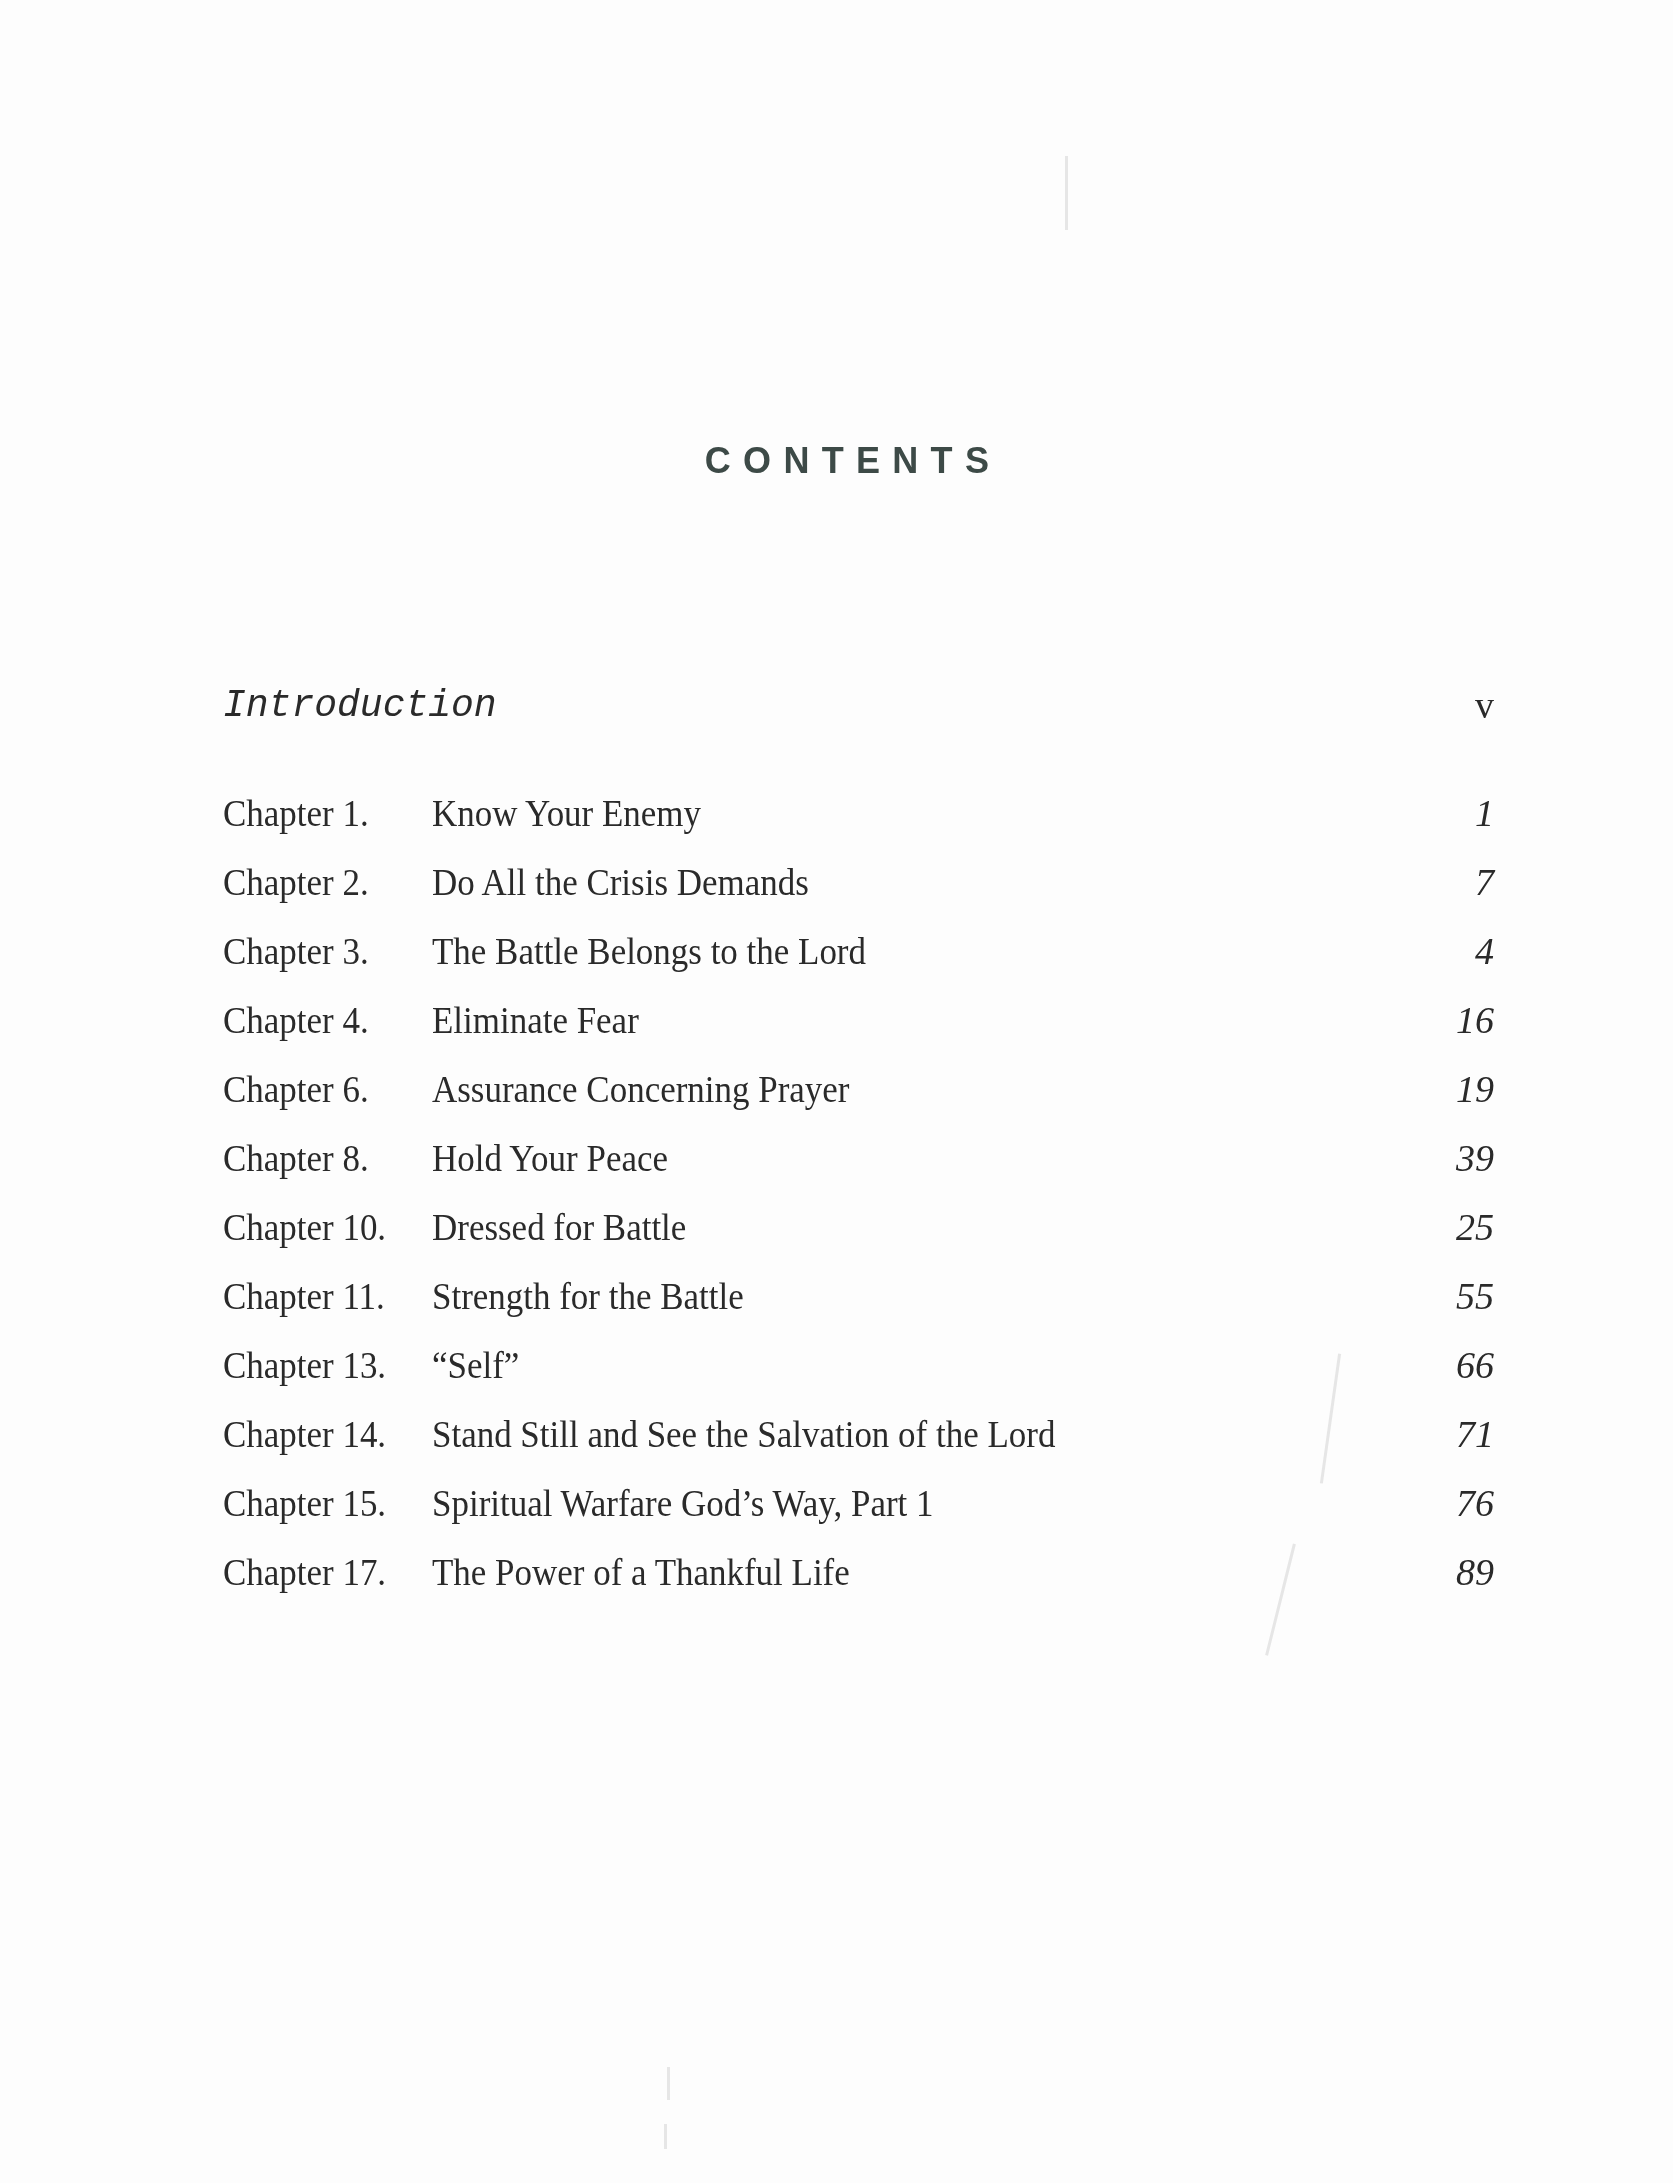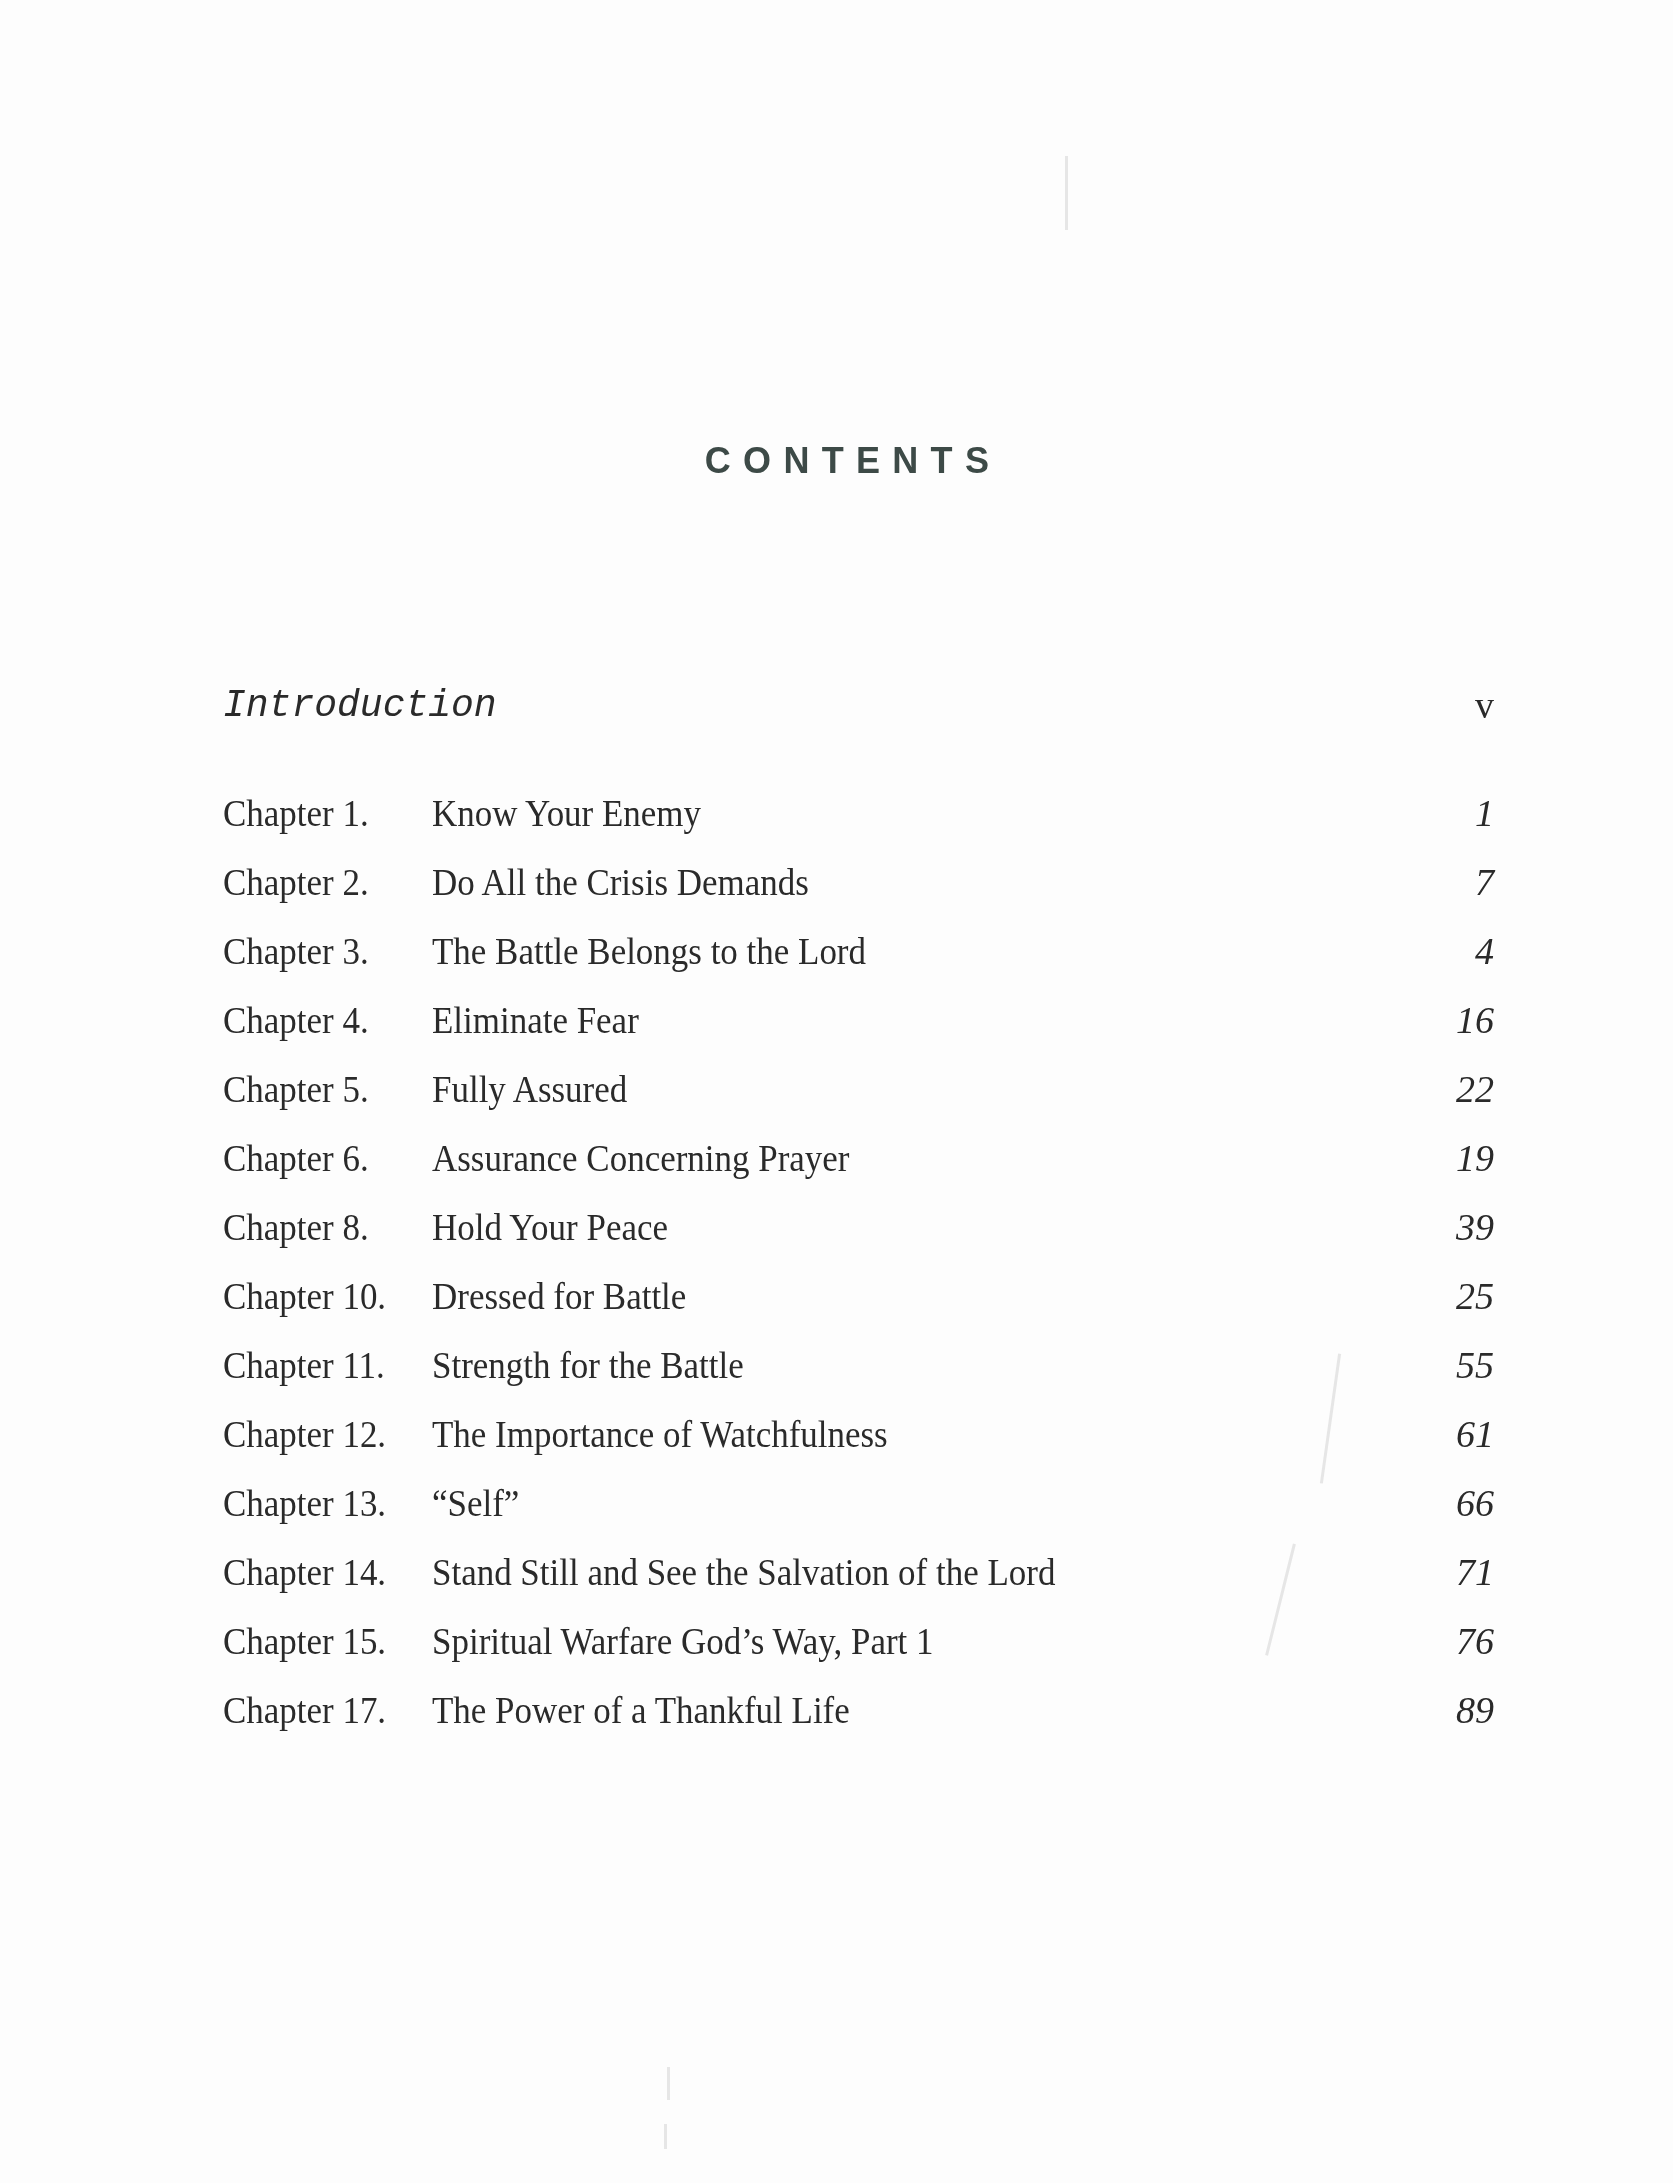--- a/index.html
+++ b/index.html
@@ -127,11 +127,6 @@
       <span class="toc-page">16</span>
     </div>
     <div class="toc-row">
-      <span class="toc-chapter">Chapter 5.</span>
-      <span class="toc-title">Fully Assured</span>
-      <span class="toc-page">22</span>
-    </div>
-    <div class="toc-row">
       <span class="toc-chapter">Chapter 6.</span>
       <span class="toc-title">Assurance Concerning Prayer</span>
       <span class="toc-page">19</span>

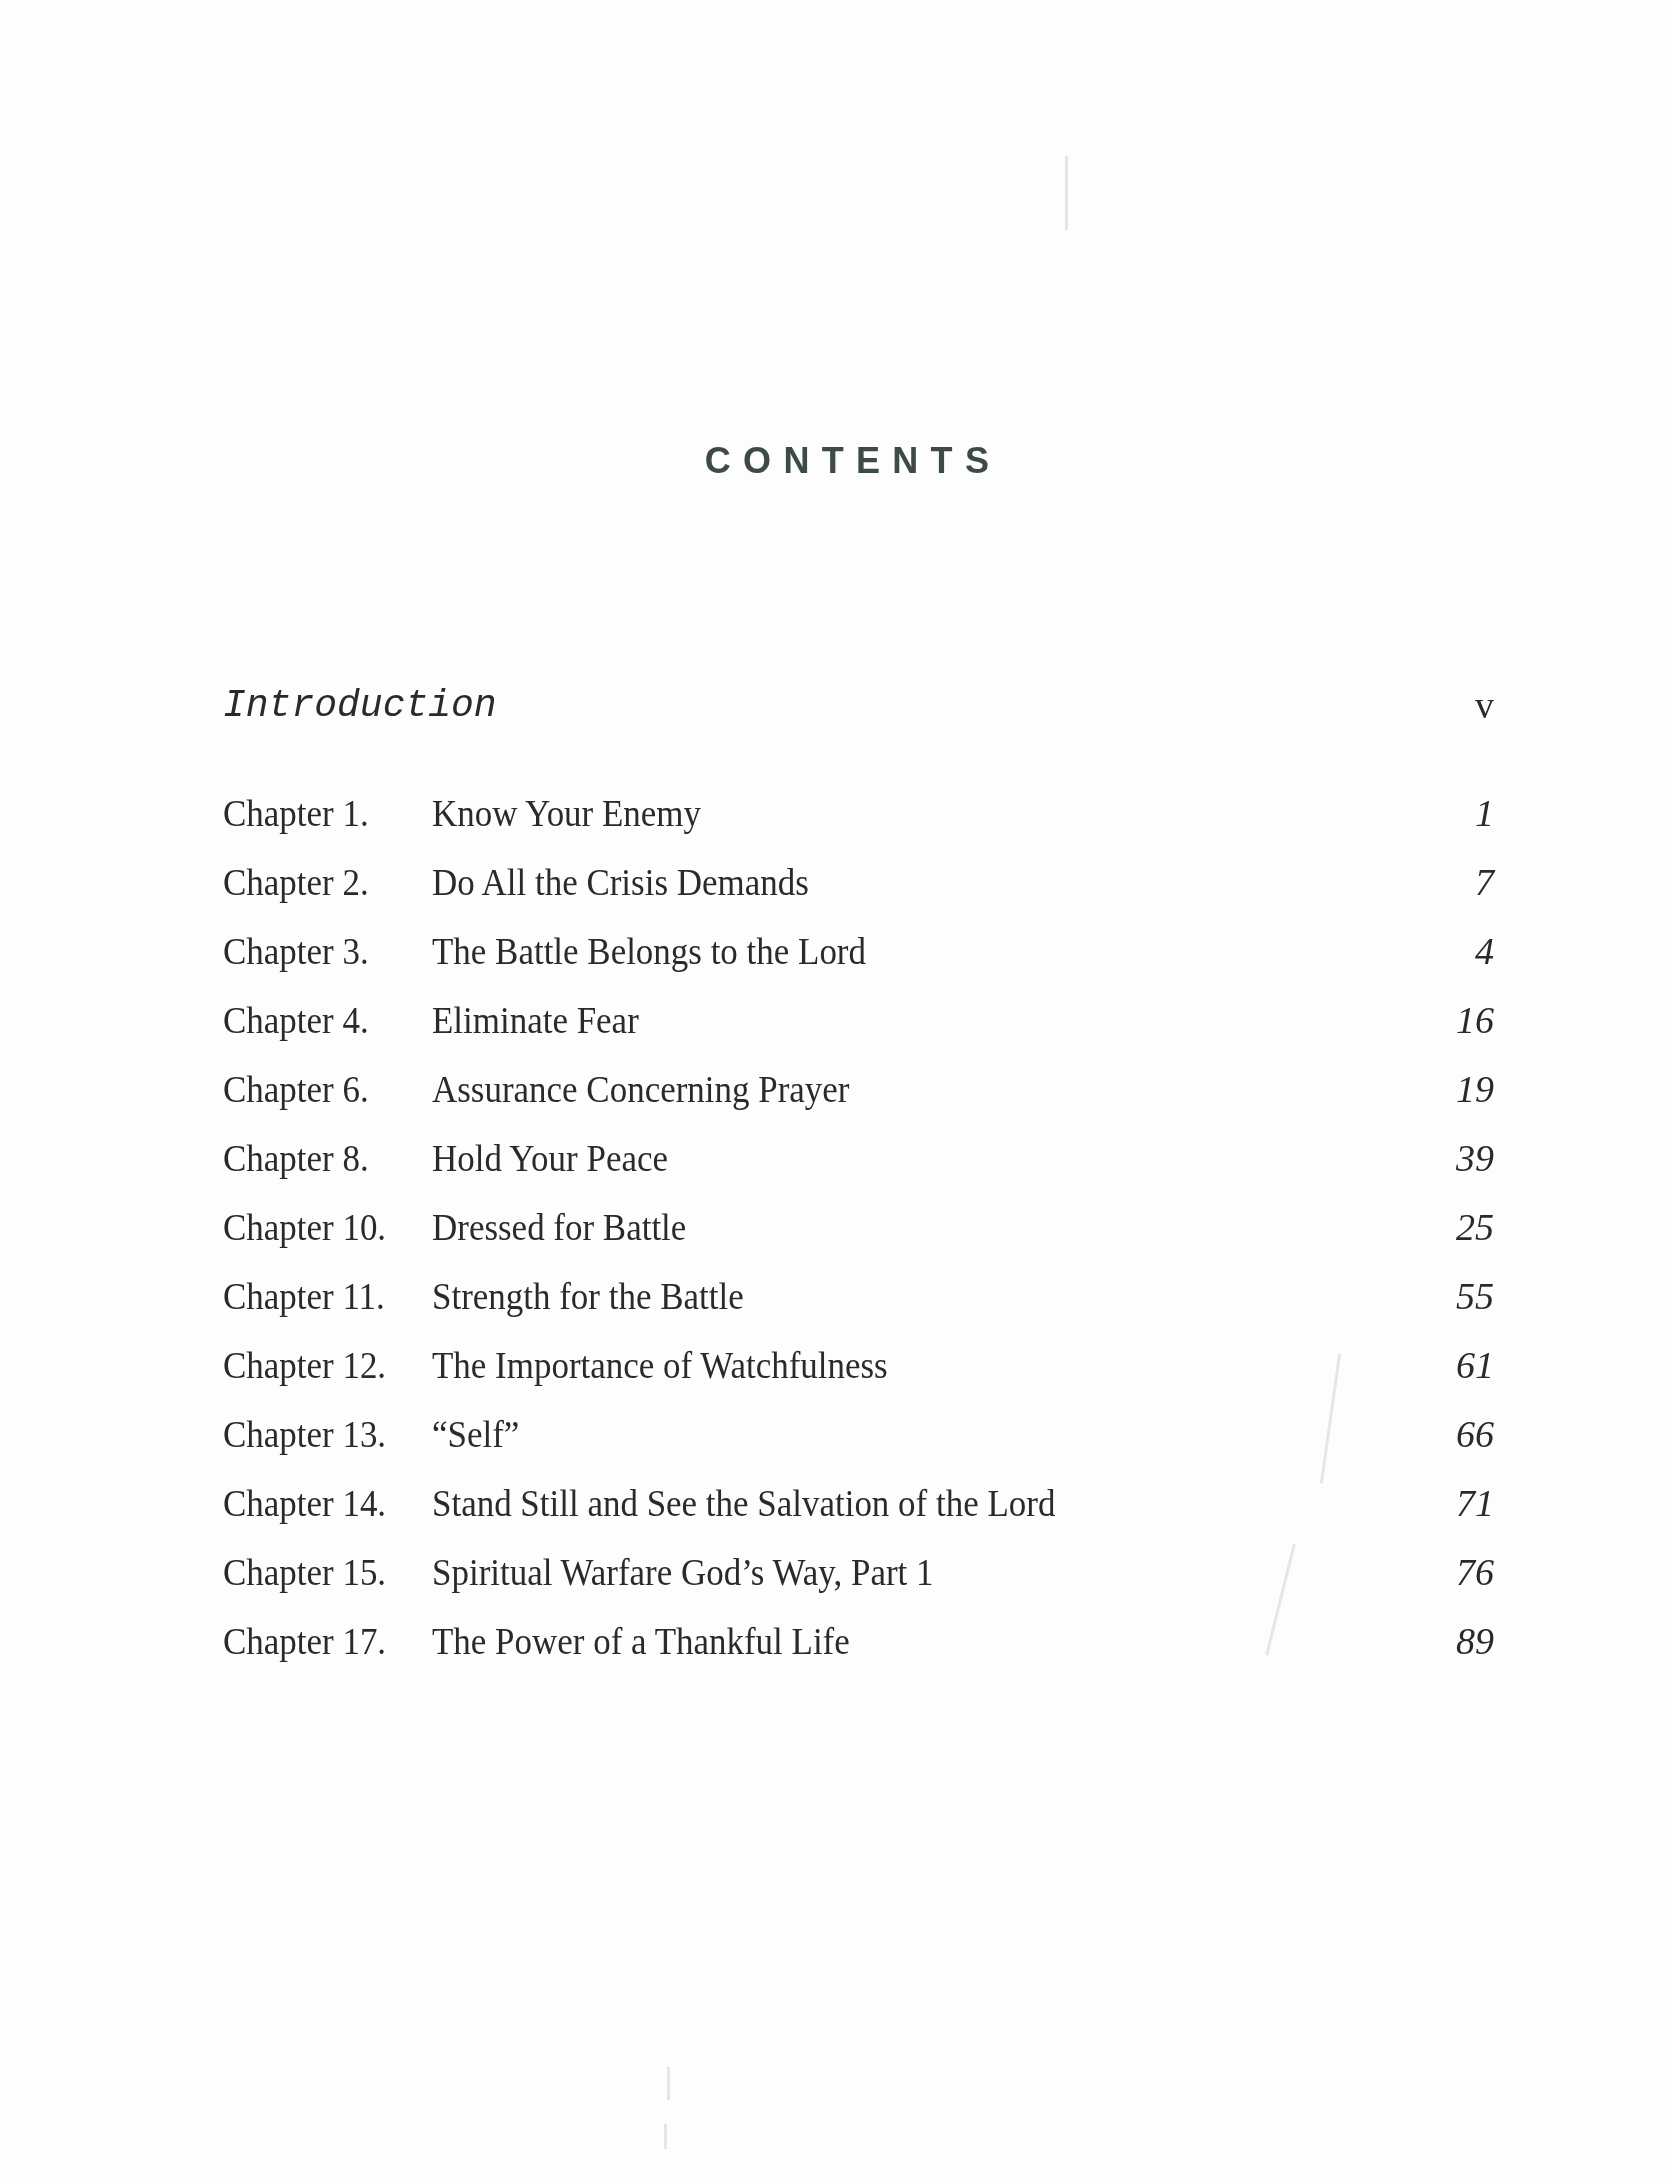--- a/index.html
+++ b/index.html
@@ -147,11 +147,6 @@
       <span class="toc-page">55</span>
     </div>
     <div class="toc-row">
-      <span class="toc-chapter">Chapter 12.</span>
-      <span class="toc-title">The Importance of Watchfulness</span>
-      <span class="toc-page">61</span>
-    </div>
-    <div class="toc-row">
       <span class="toc-chapter">Chapter 13.</span>
       <span class="toc-title">“Self”</span>
       <span class="toc-page">66</span>

